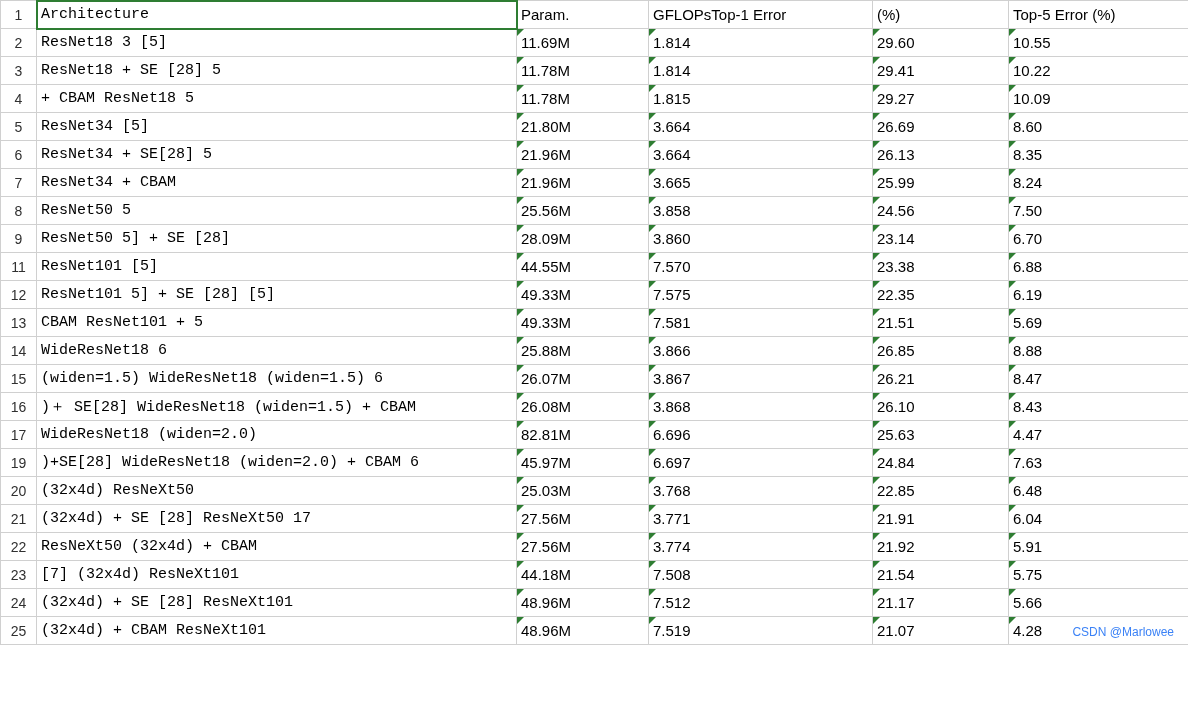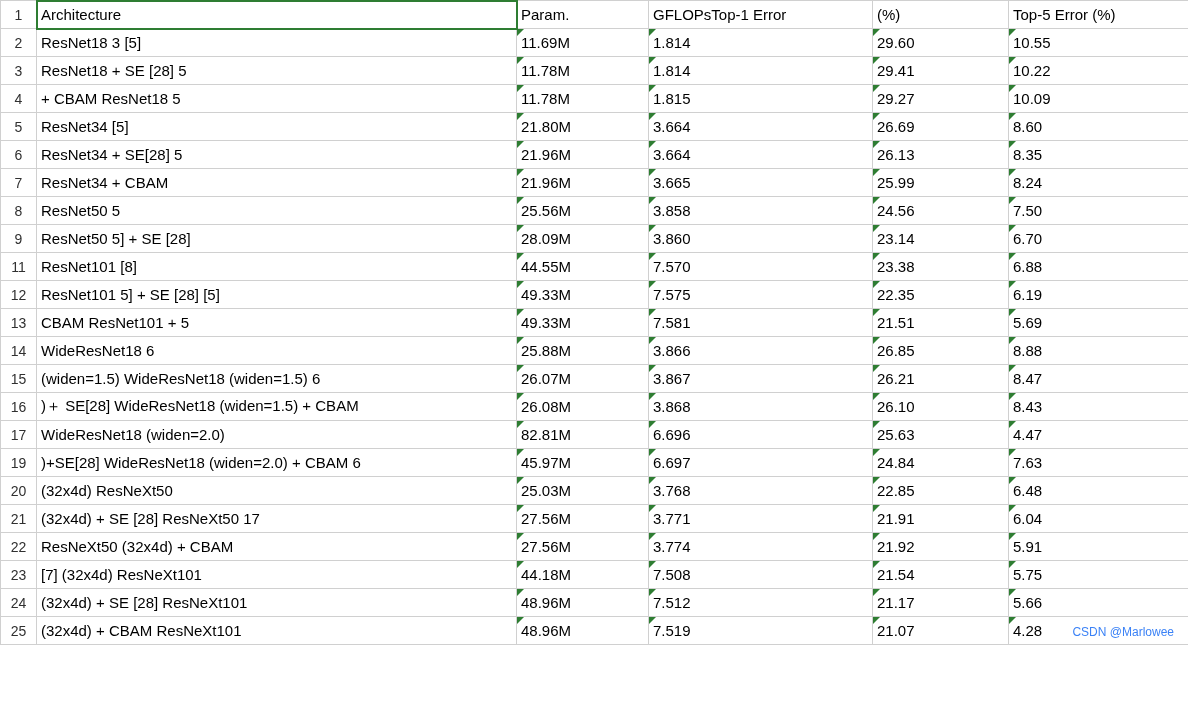--- a/index.html
+++ b/index.html
@@ -35,7 +35,7 @@
     font-size: 14px;
     user-select: none;
   }
-  .colA { width: 480px; }
+  .colA { width: 480px; font-family: Liberation Mono, monospace; }
   .colB { width: 132px; }
   .colC { width: 224px; }
   .colD { width: 136px; }

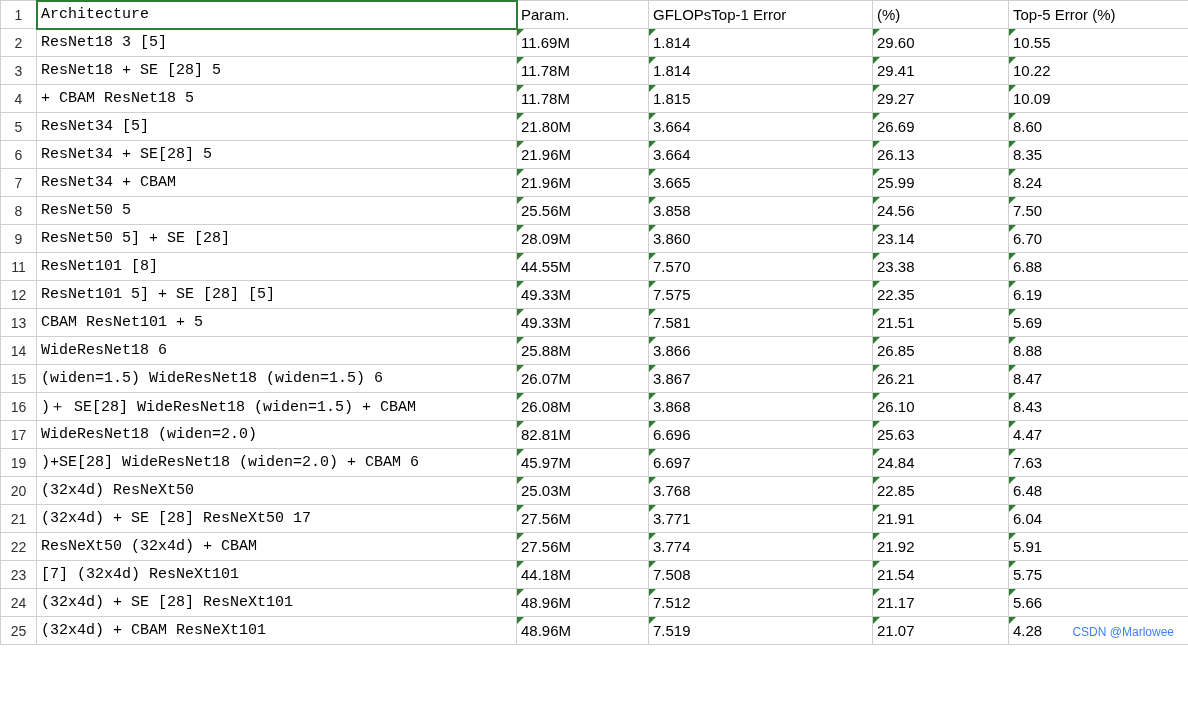--- a/index.html
+++ b/index.html
@@ -145,7 +145,7 @@
         </tr>
         <tr>
           <td class="rowhdr">11</td>
-          <td class="colA"><span>ResNet101 [8]</span></td>
+          <td class="colA"><span>ResNet101 [5]</span></td>
           <td class="colB"><span class="tri"></span><span>44.55M</span></td>
           <td class="colC"><span class="tri"></span><span>7.570</span></td>
           <td class="colD"><span class="tri"></span><span>23.38</span></td>

